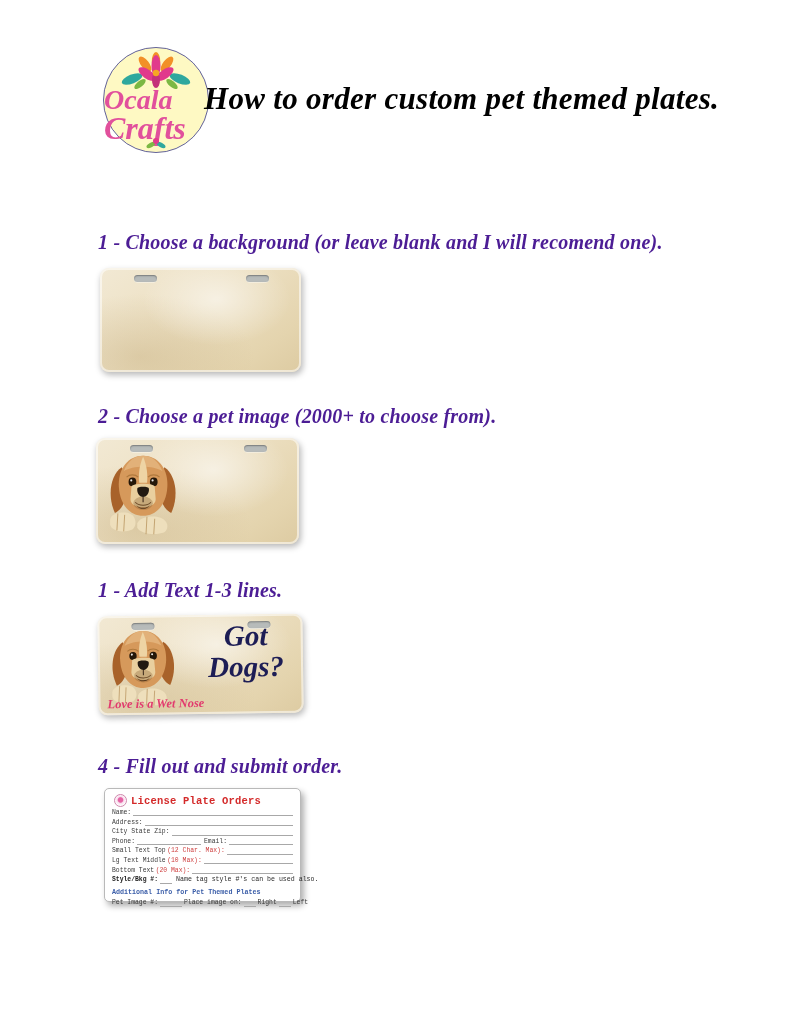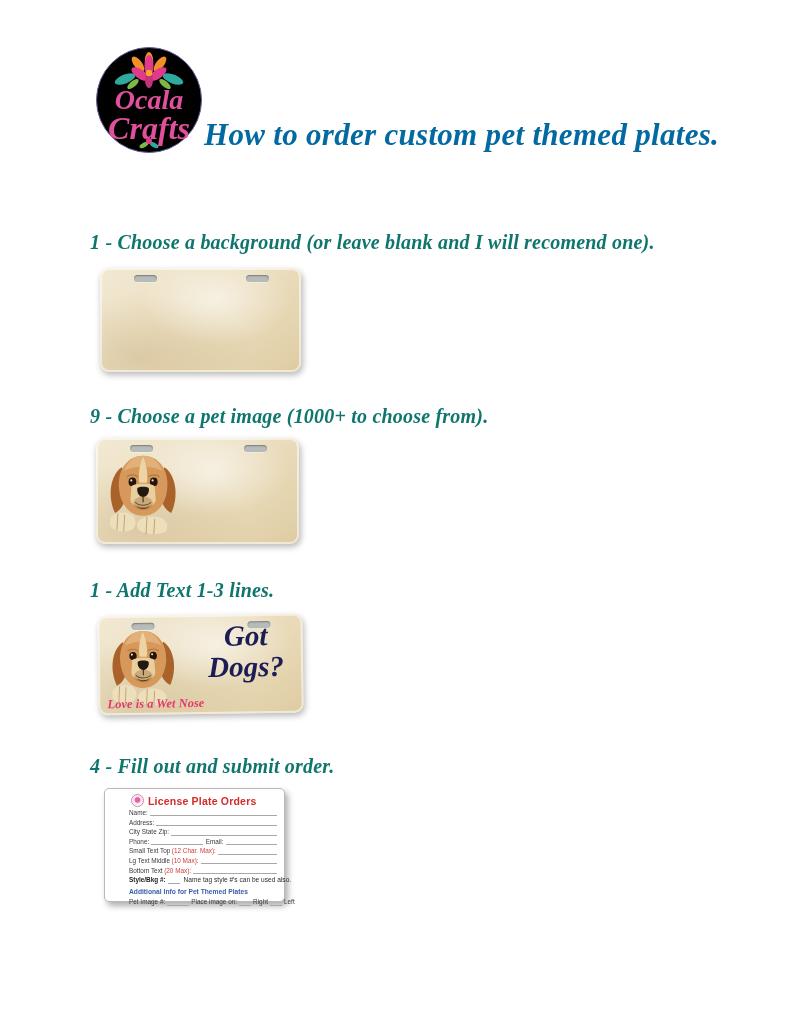--- a/index.html
+++ b/index.html
@@ -10,9 +10,9 @@
 
   
   .logo{
-    position:absolute;left:96px;top:47px;width:106px;height:106px;
+    position:absolute;left:103px;top:47px;width:106px;height:106px;
     border-radius:50%;border:1.5px solid #62629a;box-sizing:border-box;
-    background:#000000;text-align:center;
+    background:#fef9c3;text-align:left;
   }
   .logo-flower{position:absolute;left:50%;top:4px;transform:translateX(-50%);}
   .logo-word1{

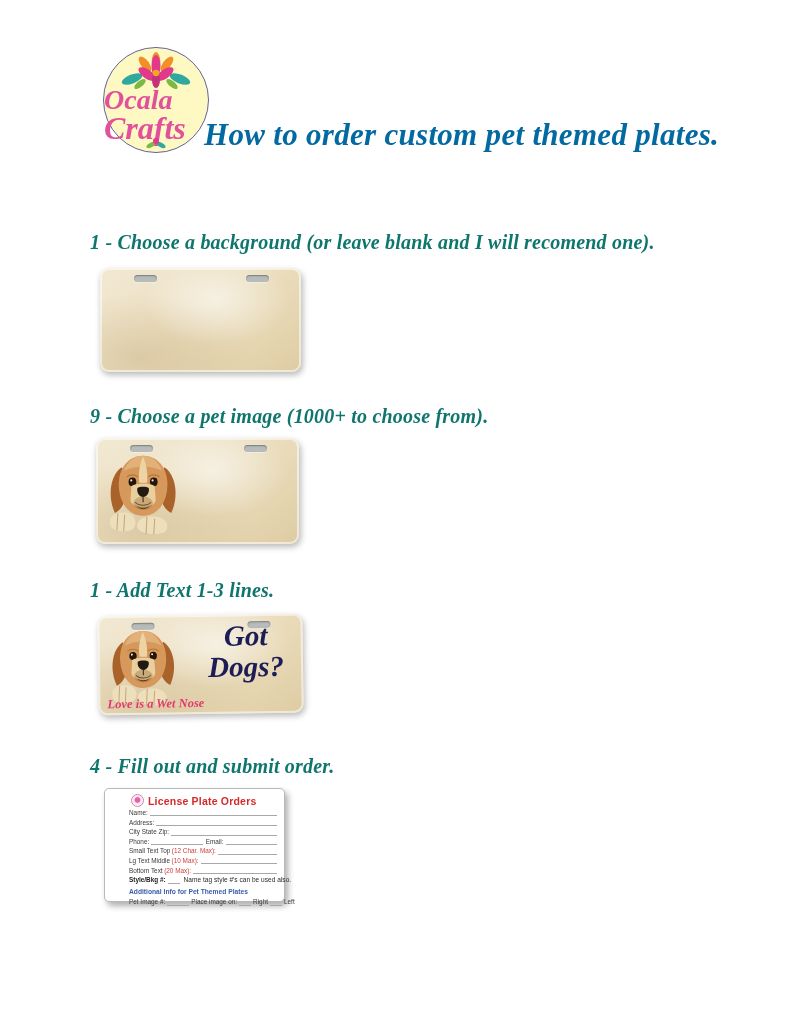--- a/index.html
+++ b/index.html
@@ -26,8 +26,8 @@
   .logo-sprout{position:absolute;left:50%;top:88px;transform:translateX(-50%);}
   .page-title{
     position:absolute;left:204px;top:81px;
-    font-size:31px;font-weight:700;font-style:italic;color:#0369a1;
-    letter-spacing:0.3px;white-space:nowrap;margin-top:36px;
+    font-size:31px;font-weight:700;font-style:italic;color:#000000;
+    letter-spacing:0.3px;white-space:nowrap;
   }
 
   

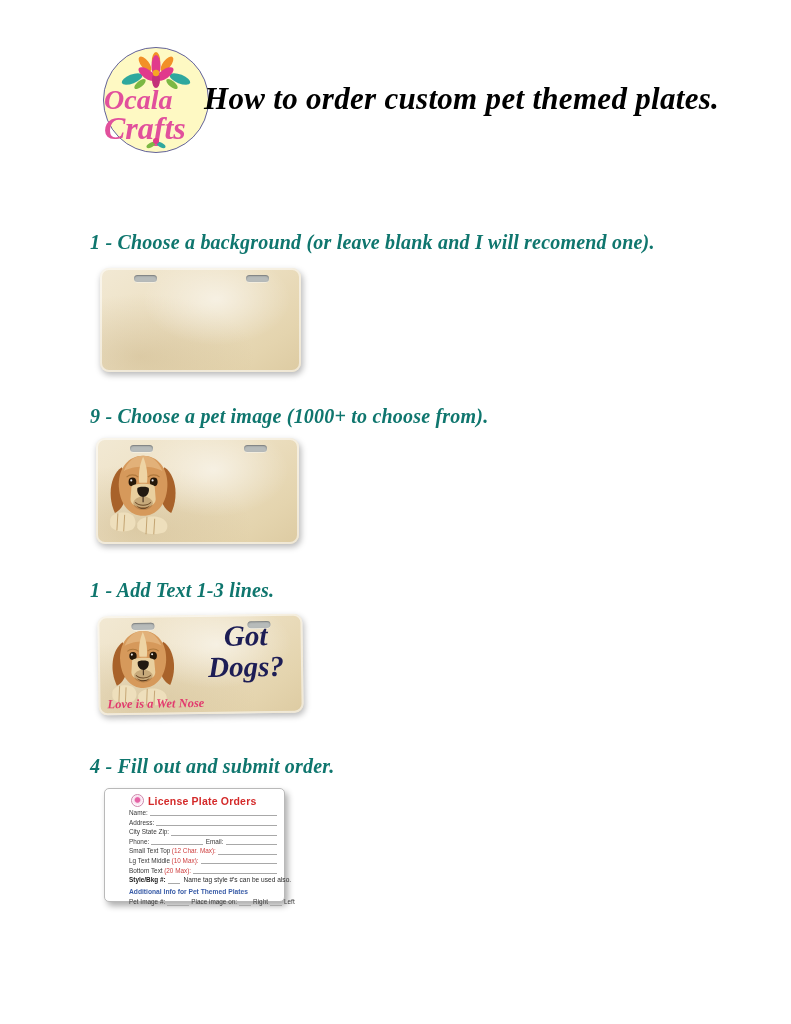--- a/index.html
+++ b/index.html
@@ -32,8 +32,8 @@
 
   
   .step-heading{
-    position:absolute;left:90px;font-size:20px;font-weight:700;font-style:italic;
-    color:#0f766e;white-space:nowrap;letter-spacing:0.2px;
+    position:absolute;left:98px;font-size:20px;font-weight:700;font-style:italic;
+    color:#4c1d95;white-space:nowrap;letter-spacing:0.2px;
   }
   #step1-heading{top:231px;}
   #step2-heading{top:405px;}

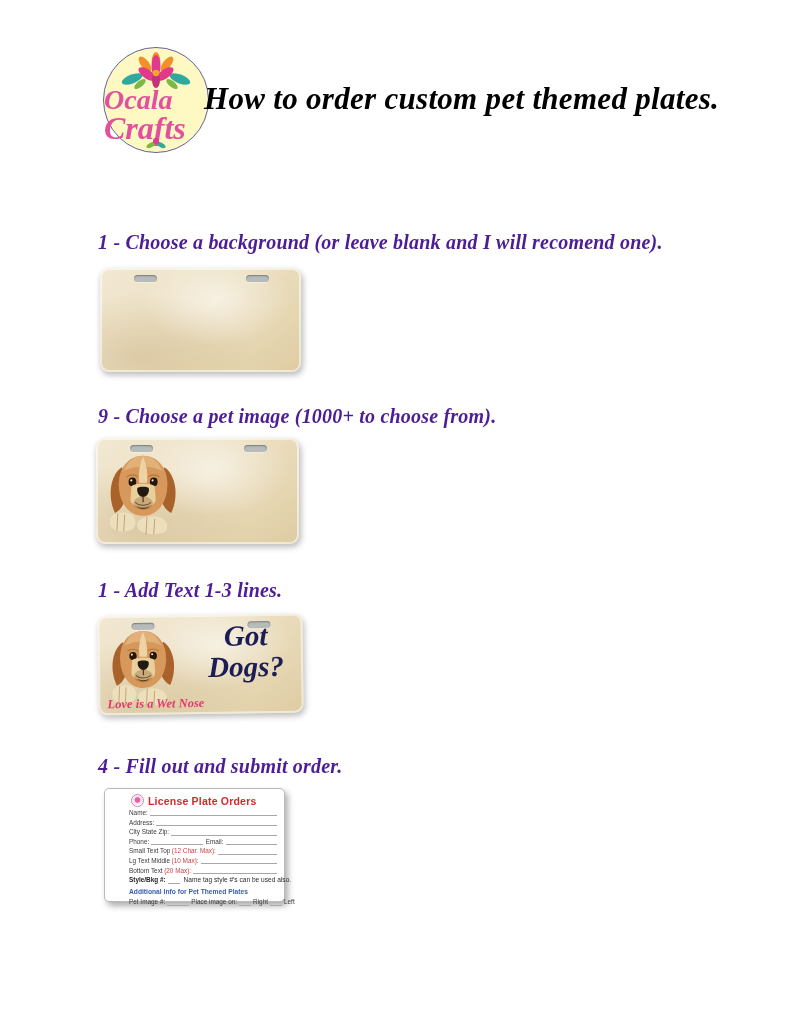--- a/index.html
+++ b/index.html
@@ -131,7 +131,7 @@
   <div class="slot slot-right"></div>
 </div>
 
-<div class="step-heading" id="step2-heading">9 - Choose a pet image (1000+ to choose from).</div>
+<div class="step-heading" id="step2-heading">2 - Choose a pet image (2000+ to choose from).</div>
 <div class="plate" id="plate2">
   <div class="slot slot-left"></div>
   <div class="slot slot-right"></div>

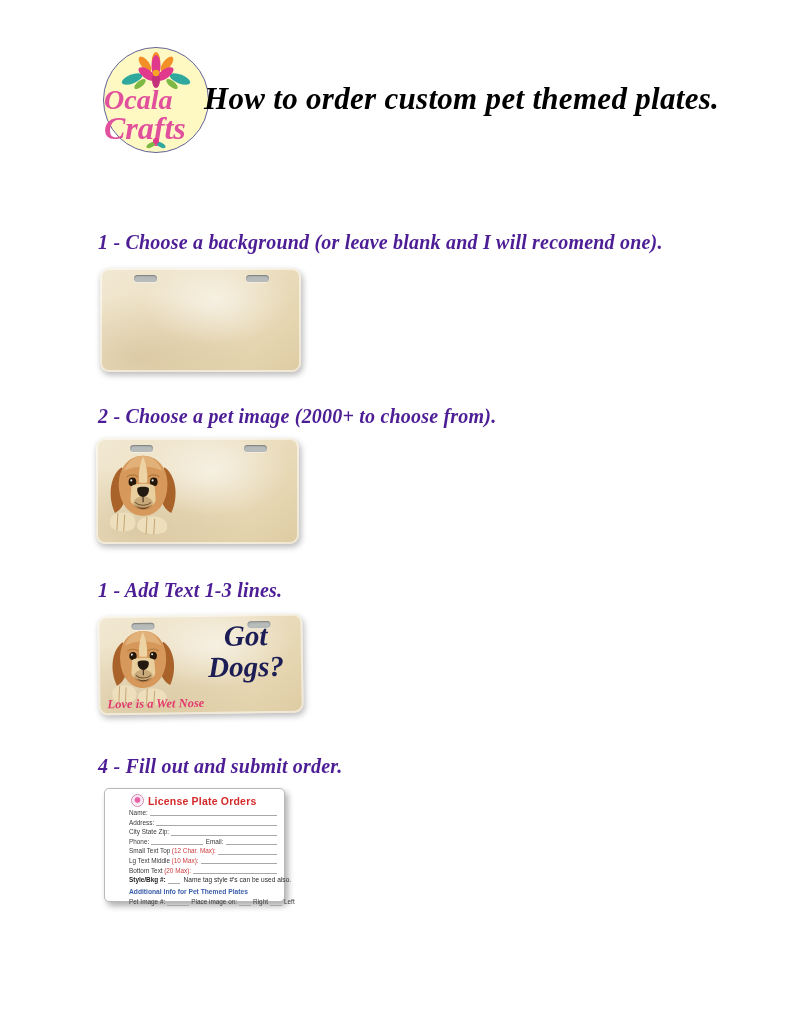--- a/index.html
+++ b/index.html
@@ -70,11 +70,11 @@
 
   
   .order-form{
-    position:absolute;left:104px;top:788px;width:181px;height:114px;
+    position:absolute;left:104px;top:788px;width:197px;height:114px;
     background:#ffffff;border:1px solid #b9b9b9;border-radius:5px;
     box-shadow:3px 4px 6px rgba(0,0,0,0.32);
-    box-sizing:border-box;padding:5px 7px 3px 24px;
-    font-family:Liberation Sans, sans-serif;
+    box-sizing:border-box;padding:5px 7px 3px 7px;
+    font-family:Liberation Mono, monospace;
   }
   .form-header{display:flex;align-items:center;gap:4px;margin:0 0 3px 2px;}
   .form-logo{

